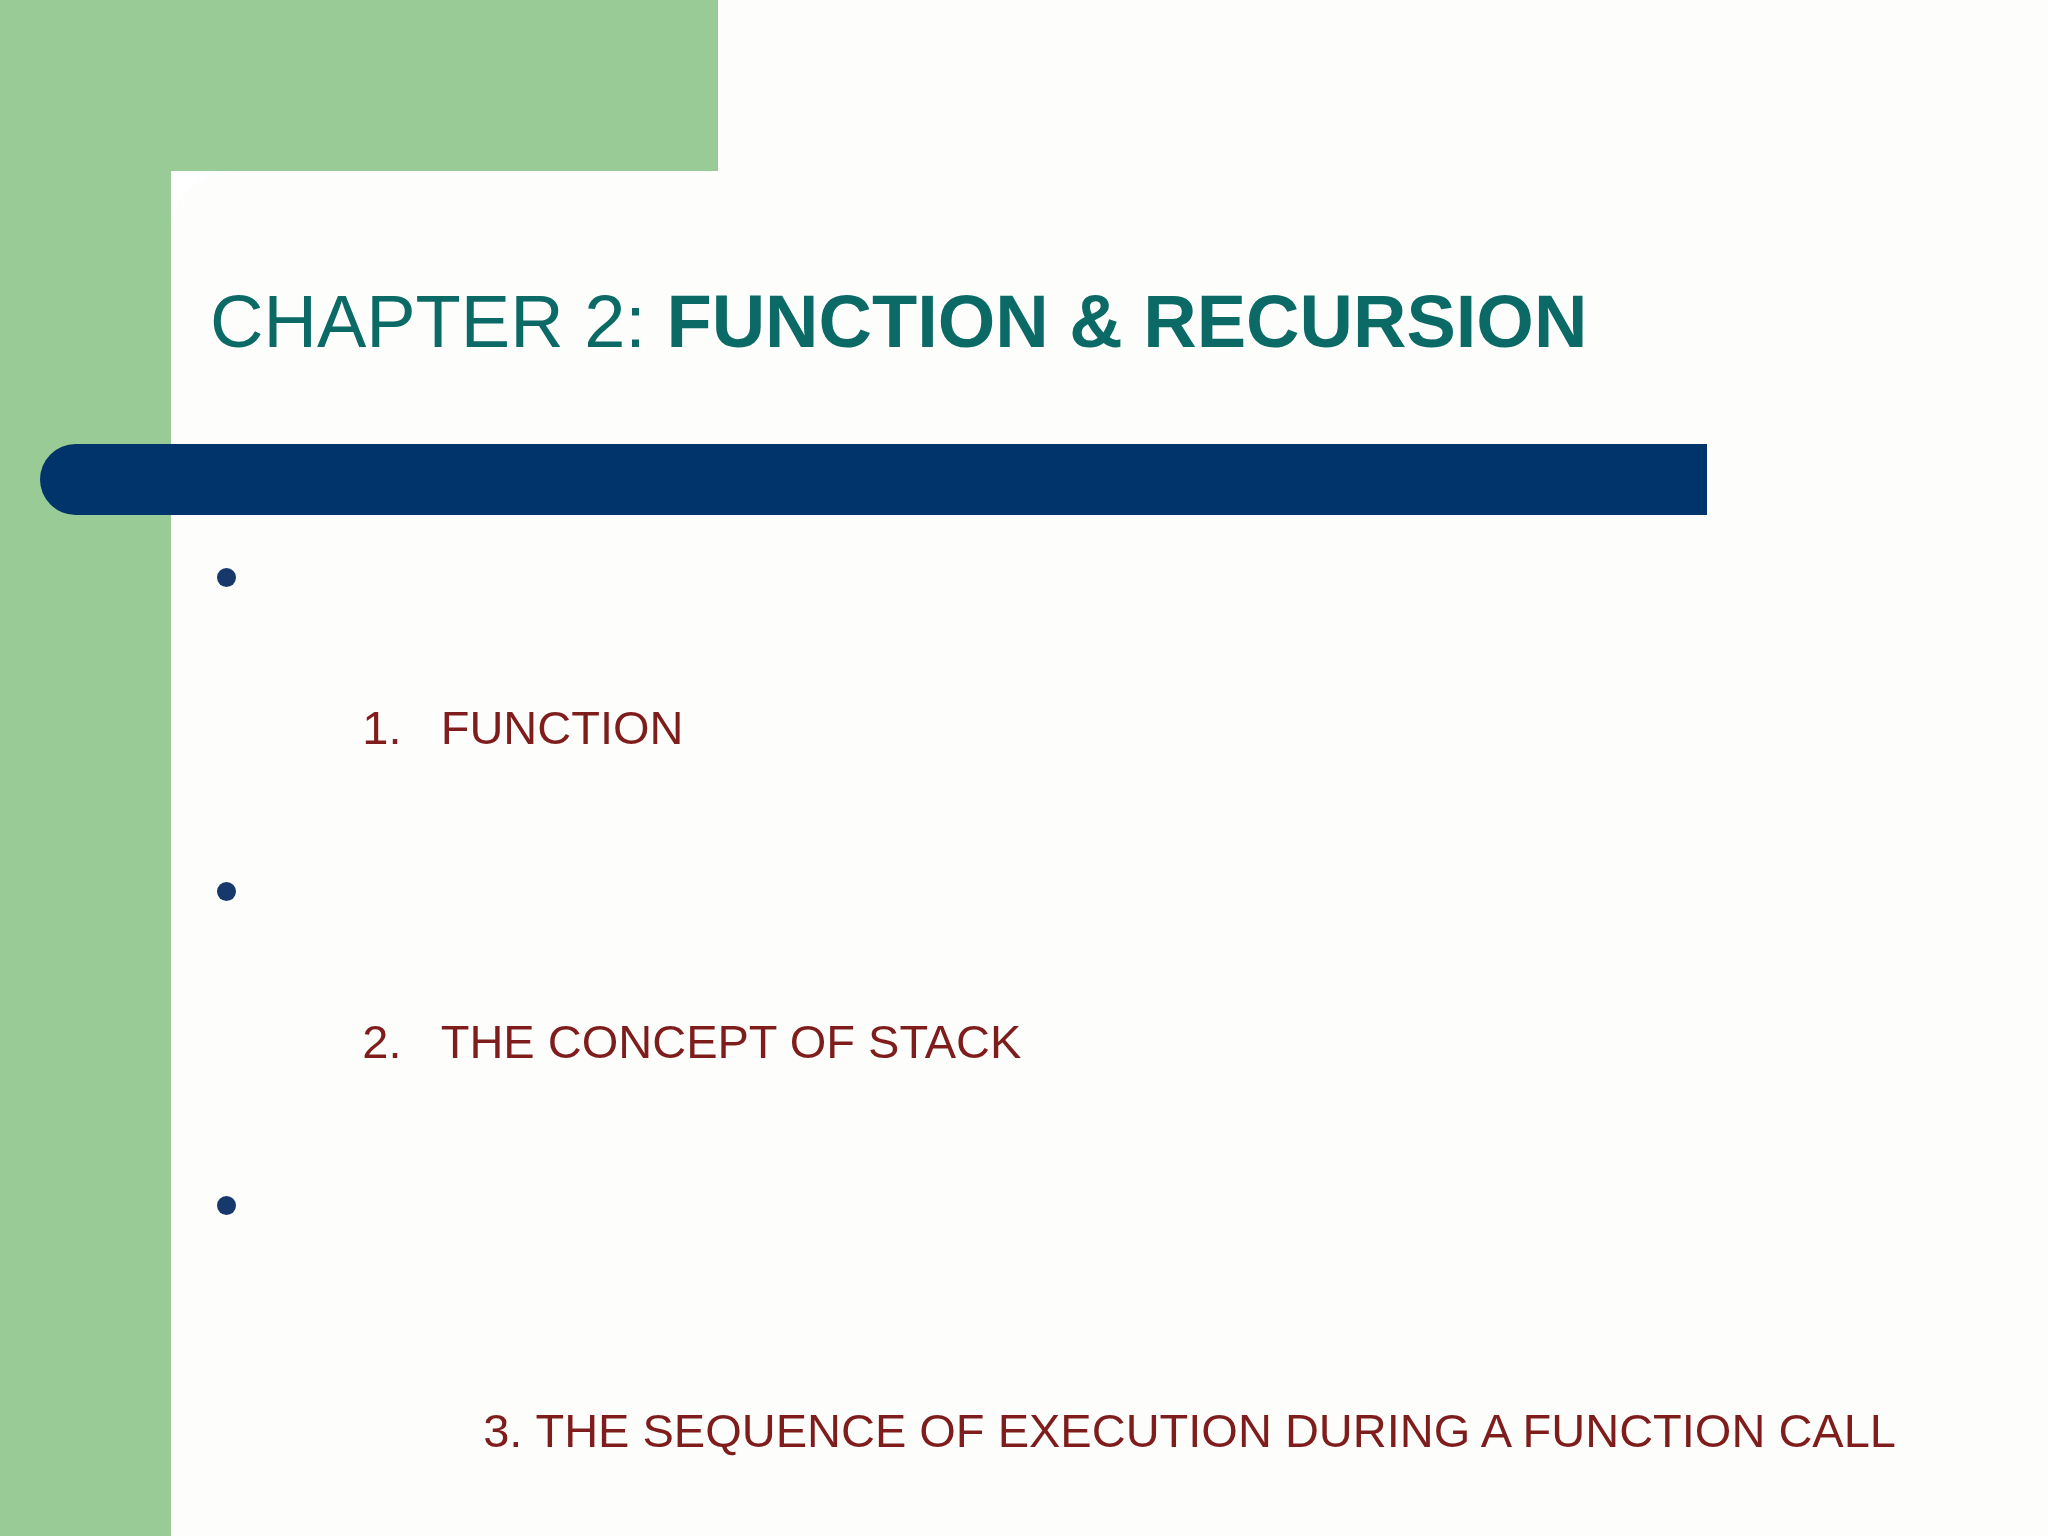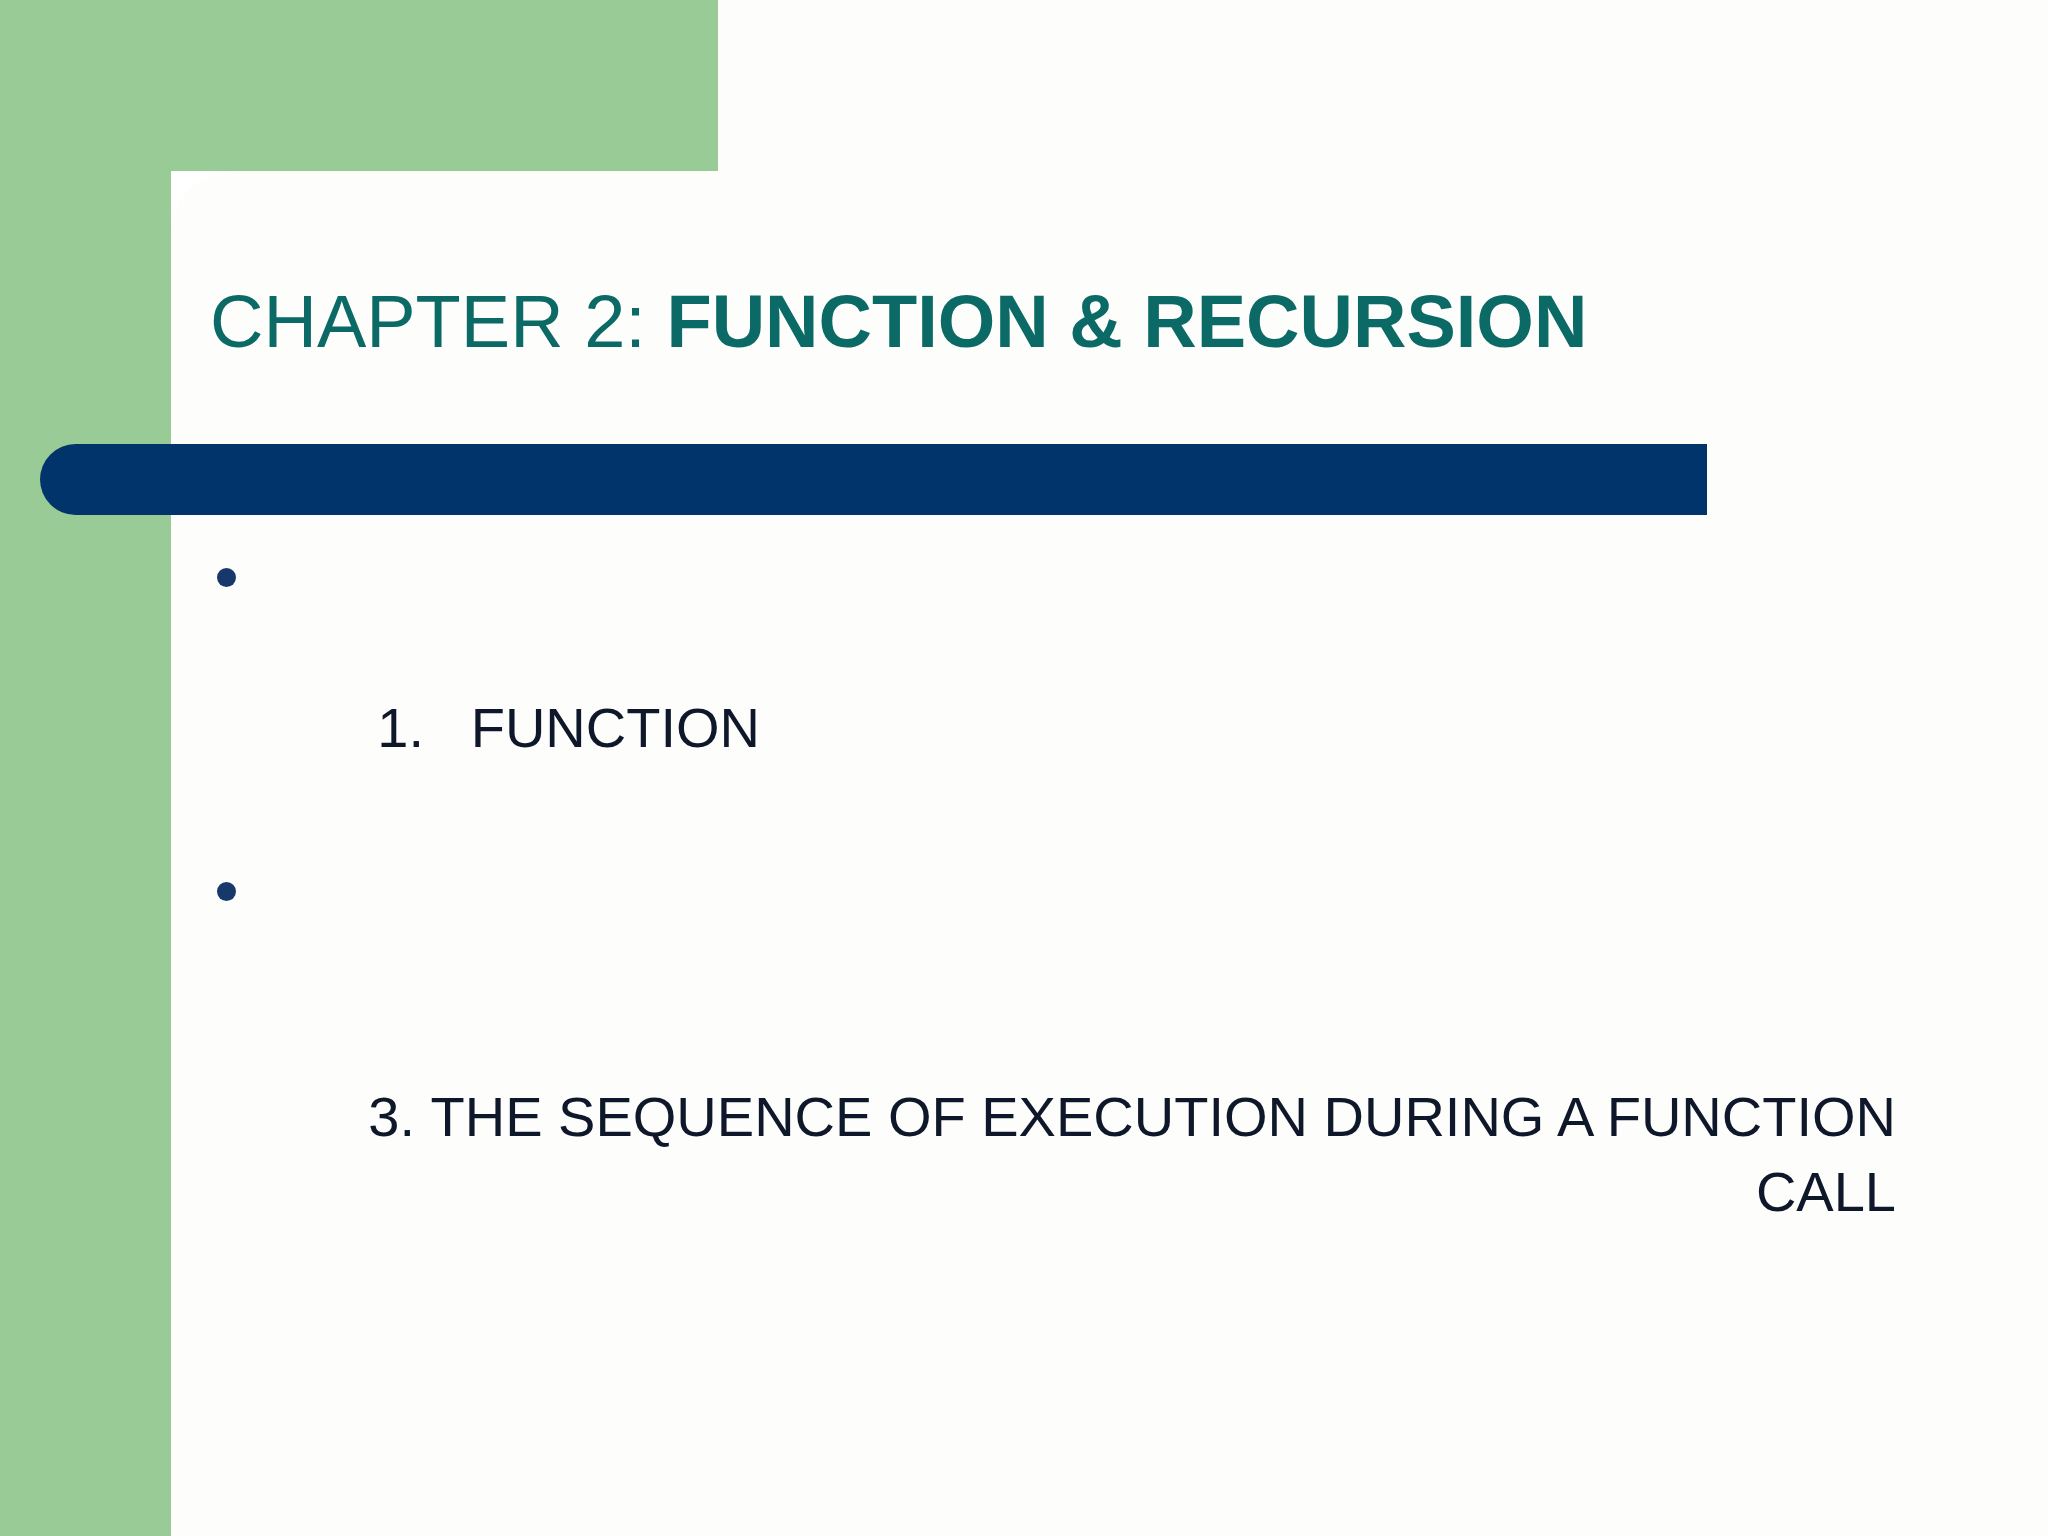--- a/index.html
+++ b/index.html
@@ -100,8 +100,8 @@
     display: block;
     padding-left: 88px;
     margin-bottom: 14px;
-    color: #0f172a;
-    font-size: 56px;
+    color: #7f1d1d;
+    font-size: 47px;
     line-height: 75px;
     font-weight: 400;
     white-space: pre;

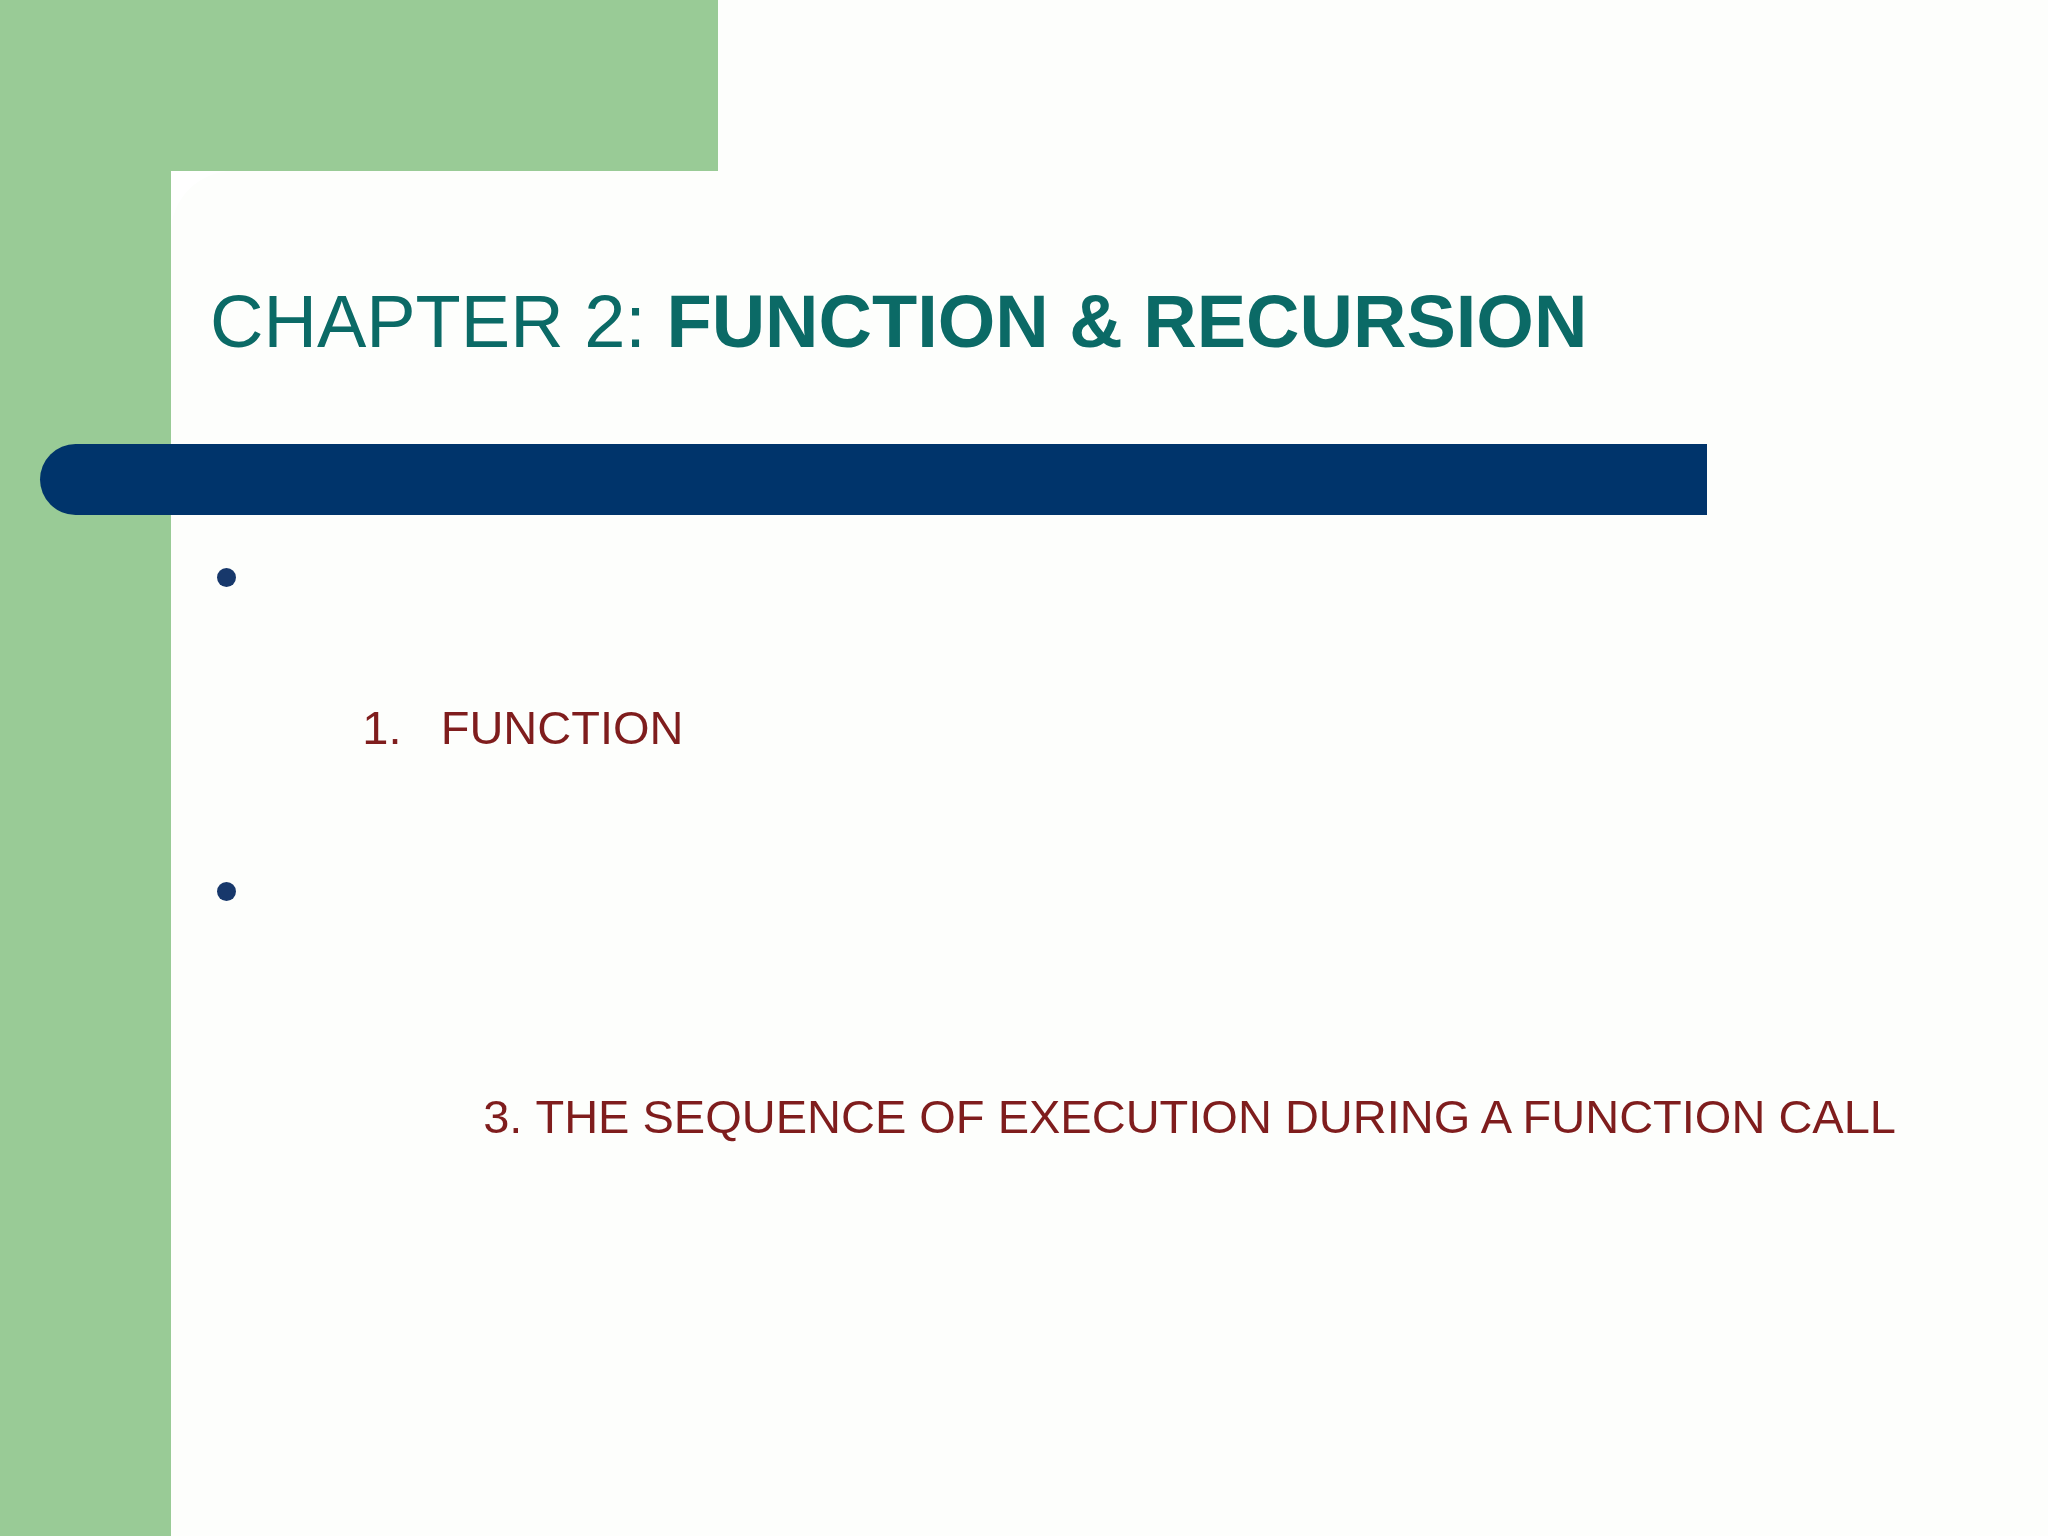--- a/index.html
+++ b/index.html
@@ -141,6 +141,10 @@
       <span class="dot"></span>
       <span class="txt" style="tab-size: 4;">1.	FUNCTION</span>
     </li>
+    <li class="bullet-item">
+      <span class="dot"></span>
+      <span class="txt" style="tab-size: 4;">2.	THE CONCEPT OF STACK</span>
+    </li>
     <li class="bullet-item wrap" style="padding-left:88px;">
       <span class="dot"></span>
       <span class="txt" style="display: block; text-indent: 0px; margin-left: -88px; padding-left: 88px; tab-size: 4; text-align: right;">3.	THE SEQUENCE OF EXECUTION DURING A FUNCTION CALL</span>

